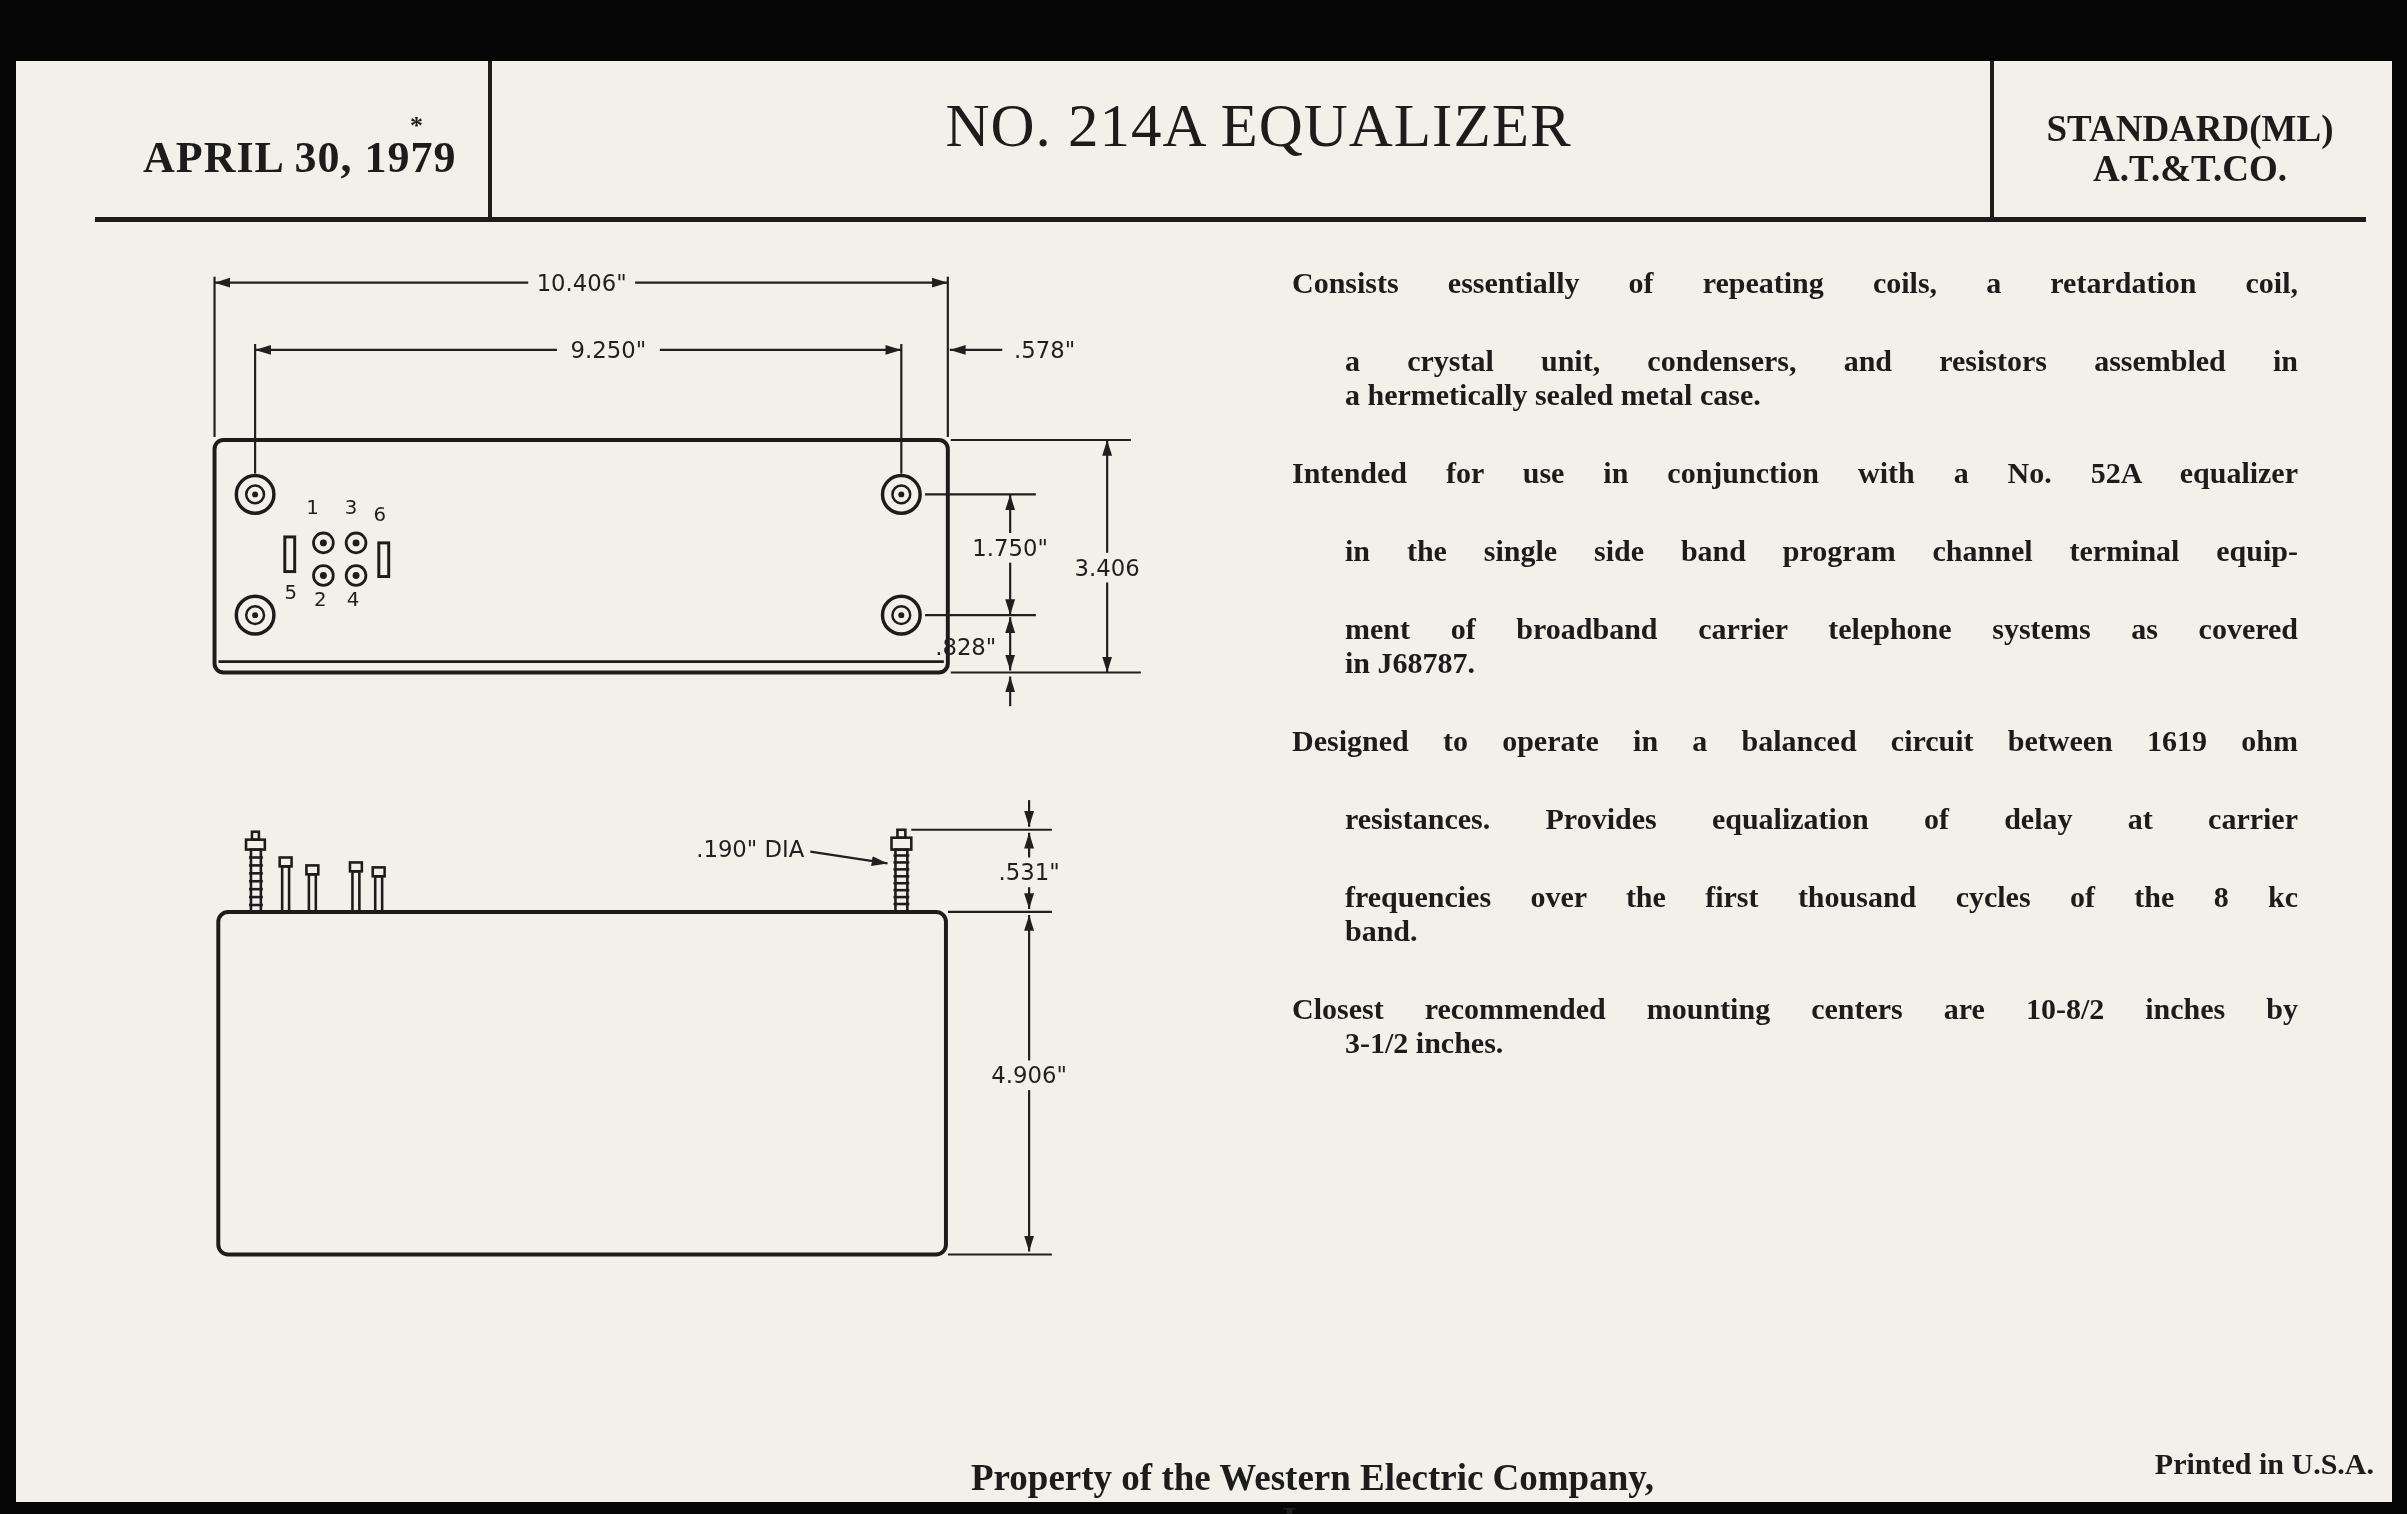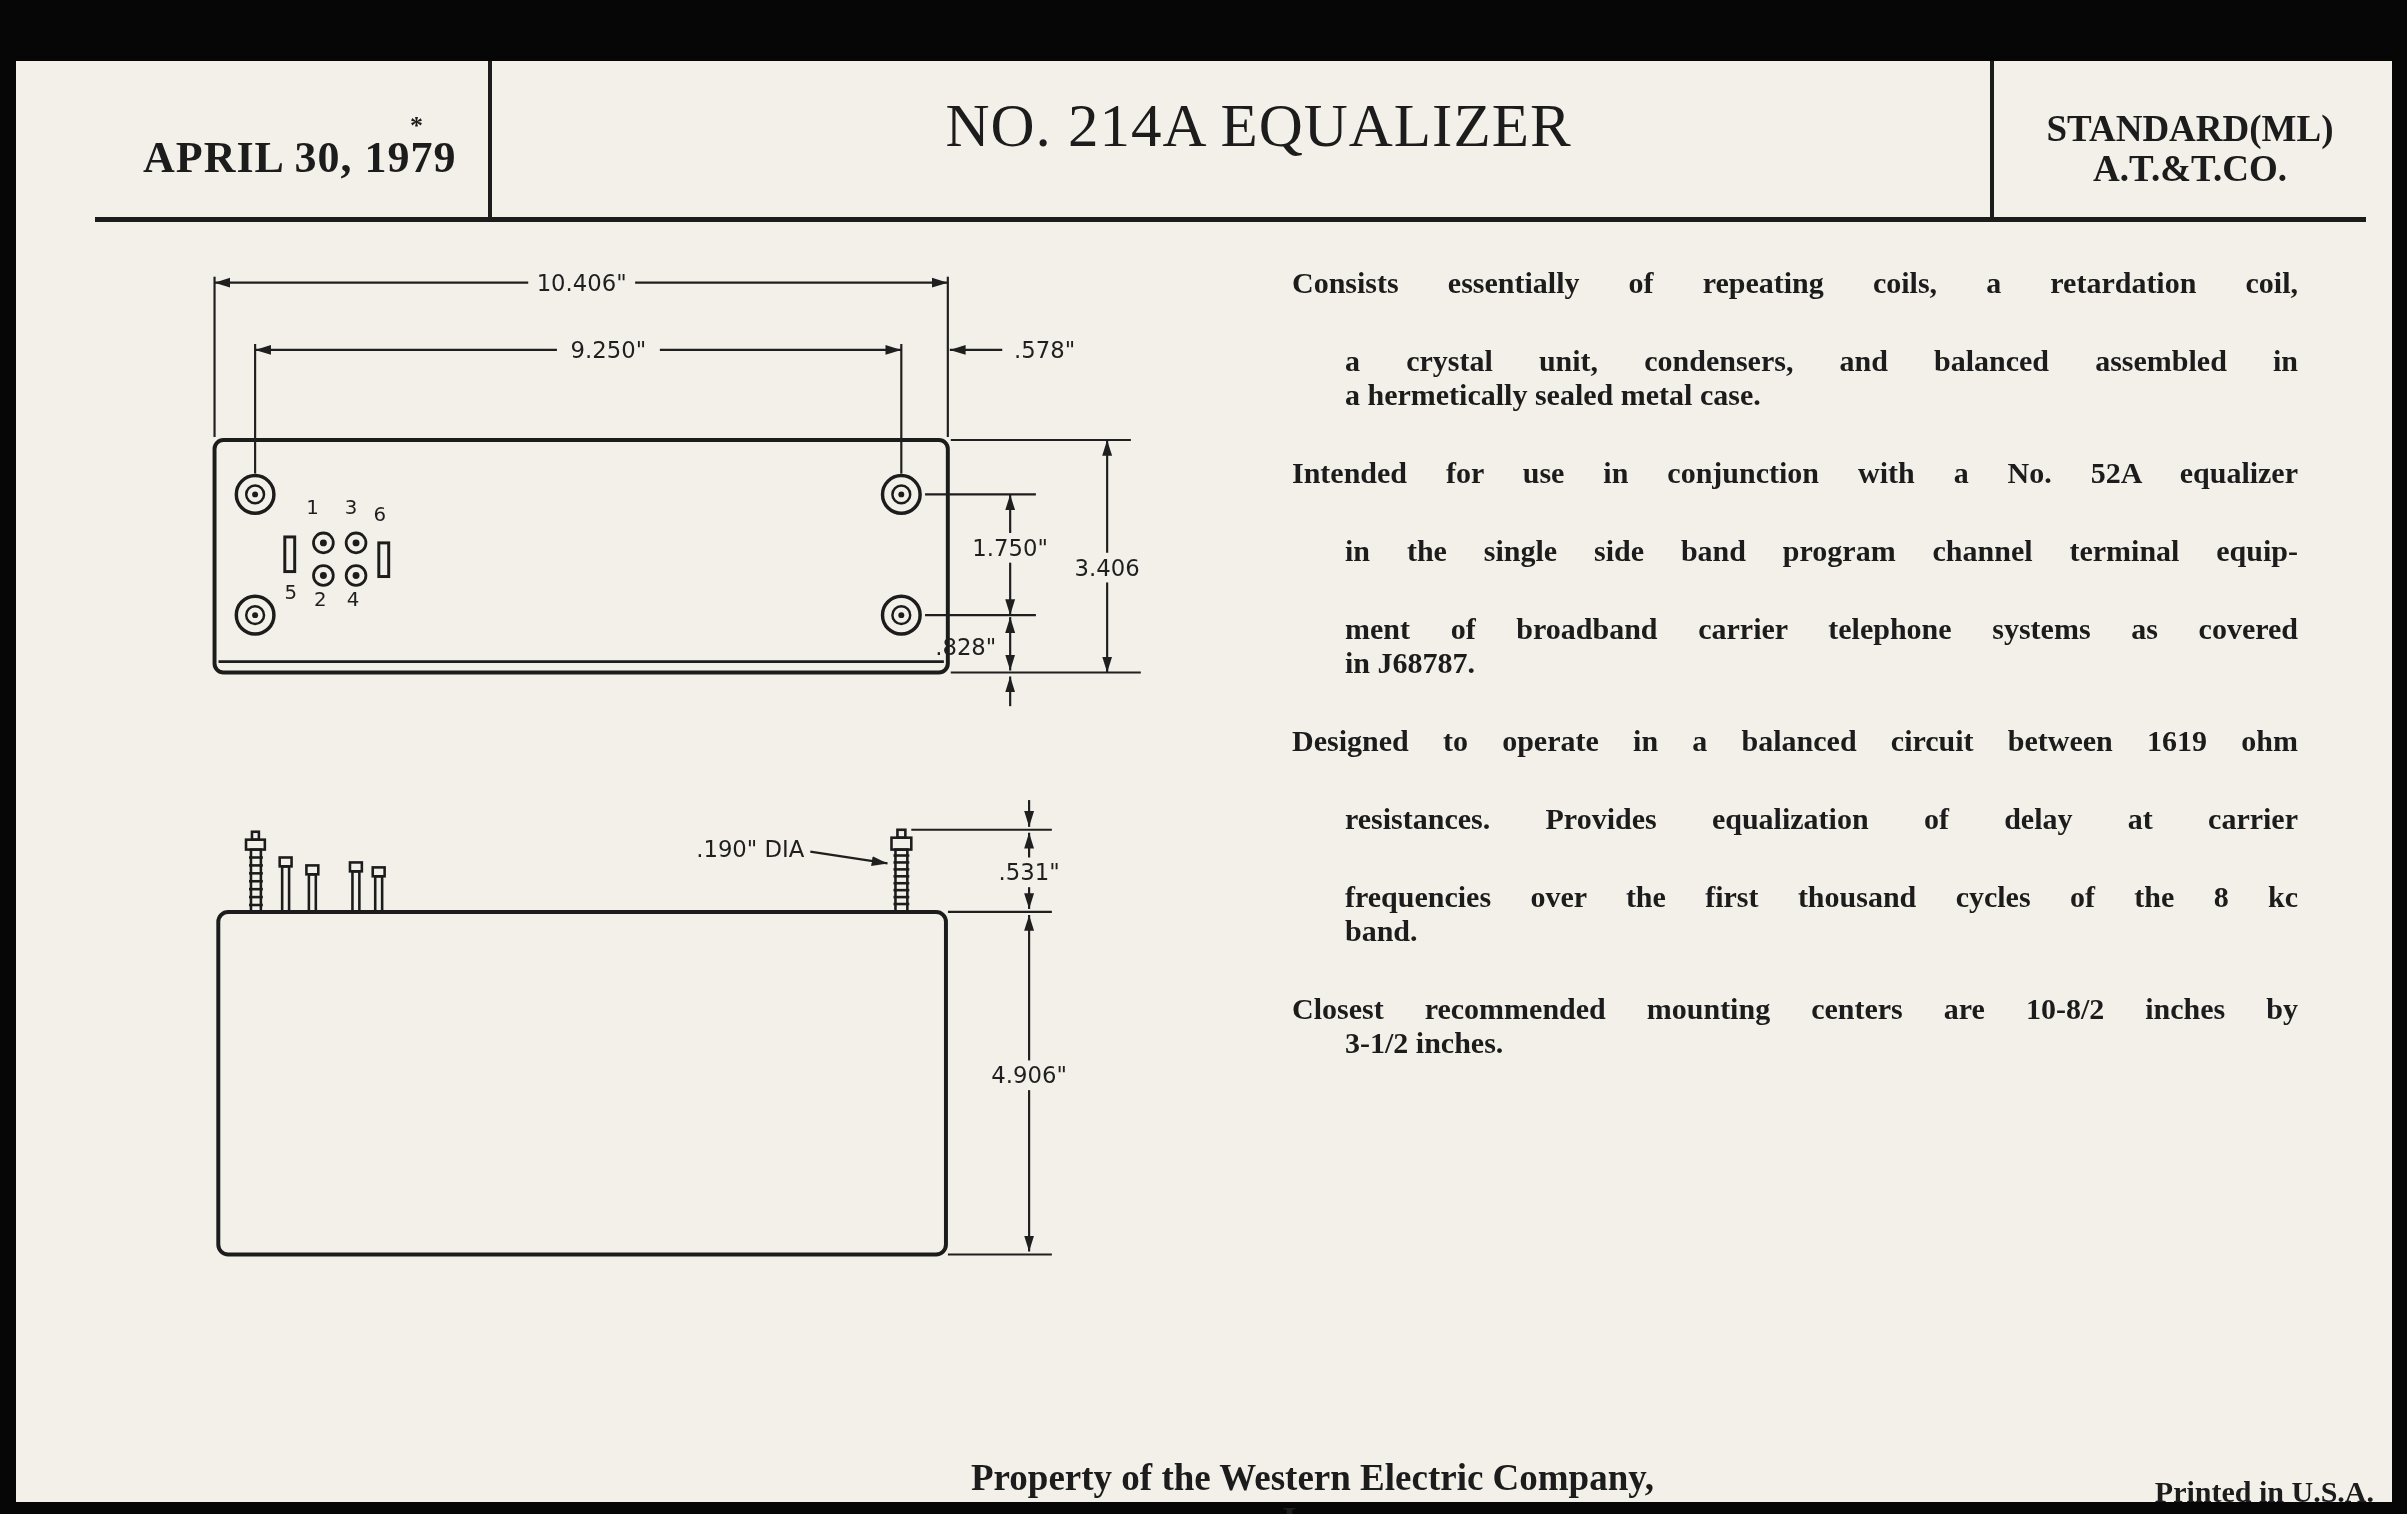--- a/index.html
+++ b/index.html
@@ -55,7 +55,7 @@
     <div class="abs desc">
       <div class="para">
         <div class="ln jl">Consists essentially of repeating coils, a retardation coil,</div>
-        <div class="ln jl ind">a crystal unit, condensers, and balanced assembled in</div>
+        <div class="ln jl ind">a crystal unit, condensers, and resistors assembled in</div>
         <div class="ln ind">a hermetically sealed metal case.</div>
       </div>
       <div class="para">

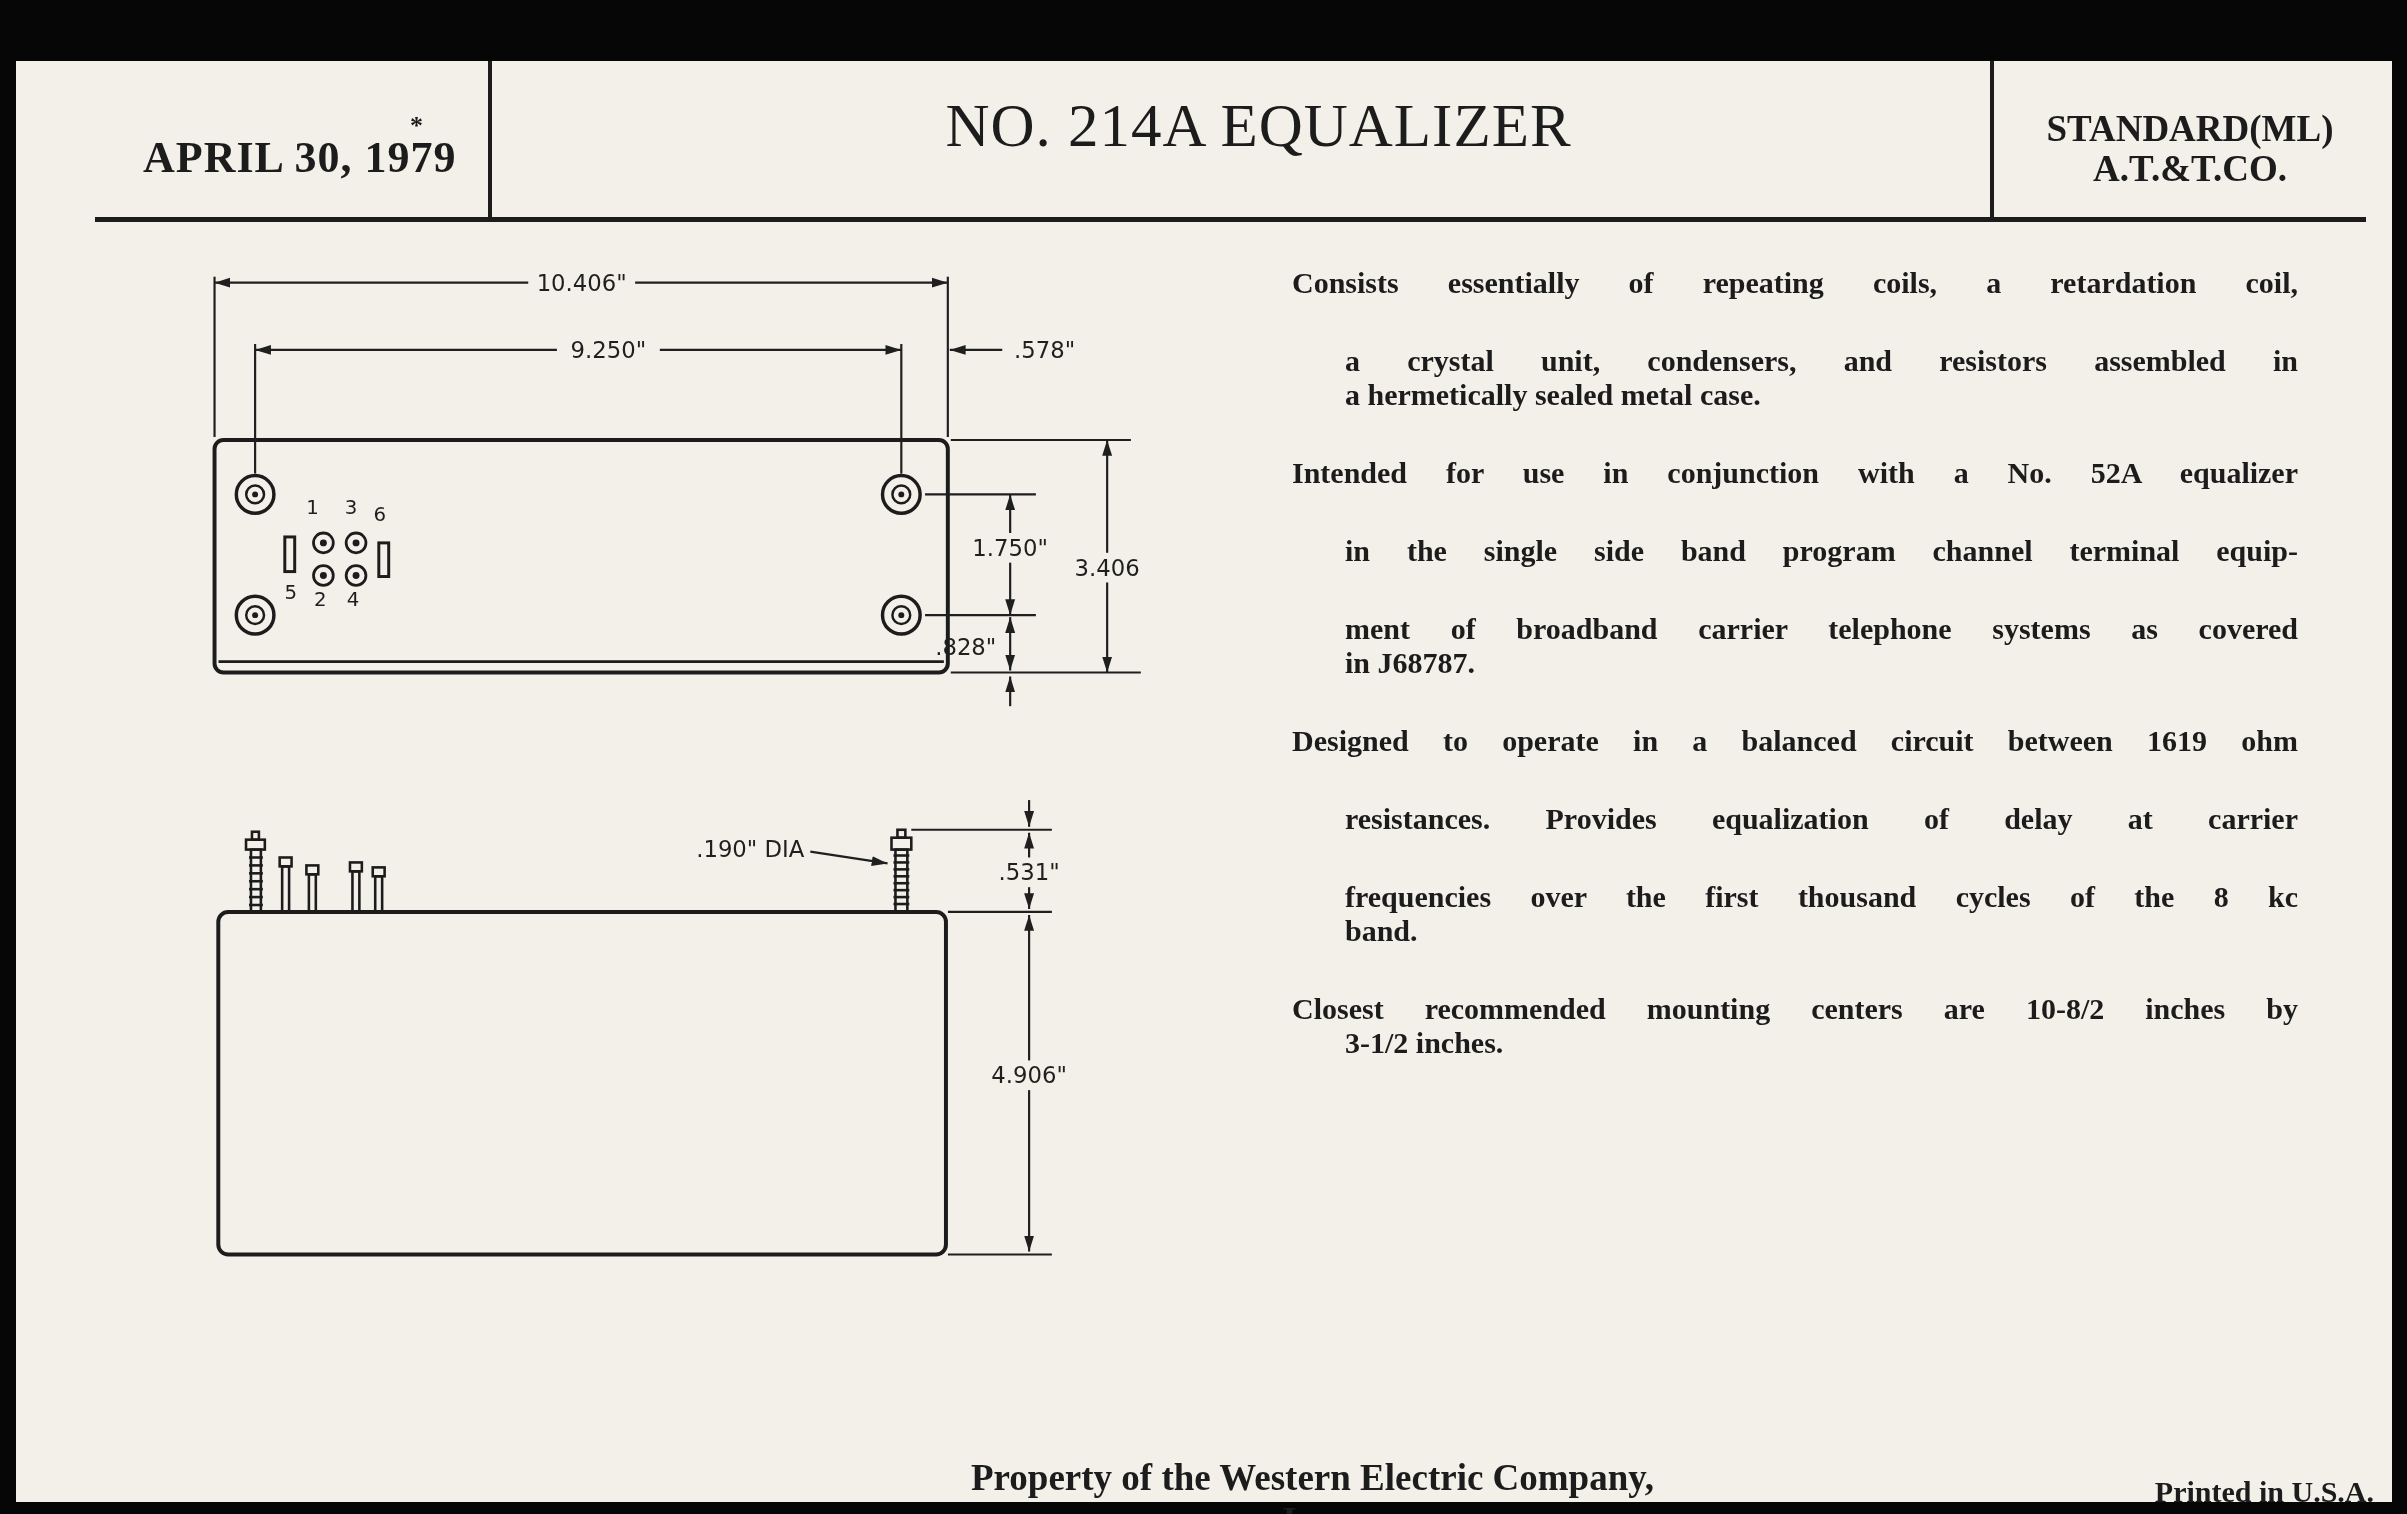--- a/index.html
+++ b/index.html
@@ -28,7 +28,7 @@
   .svgwrap{overflow:visible;}
   
   .footer-left{left:950px;top:1395px;width:693px;text-align:center;font-size:37px;font-weight:700;}
-  .footer-right{left:2069px;top:1386px;width:289px;text-align:right;font-size:30px;font-weight:700;margin-top:28px;}
+  .footer-right{left:2069px;top:1386px;width:289px;text-align:right;font-size:30px;font-weight:700;}
   svg text{font-family:"DejaVu Sans","Liberation Sans",sans-serif;fill:#1f1f1f;}
   .dimtxt{font-size:23px;}
   .numtxt{font-size:20px;}

